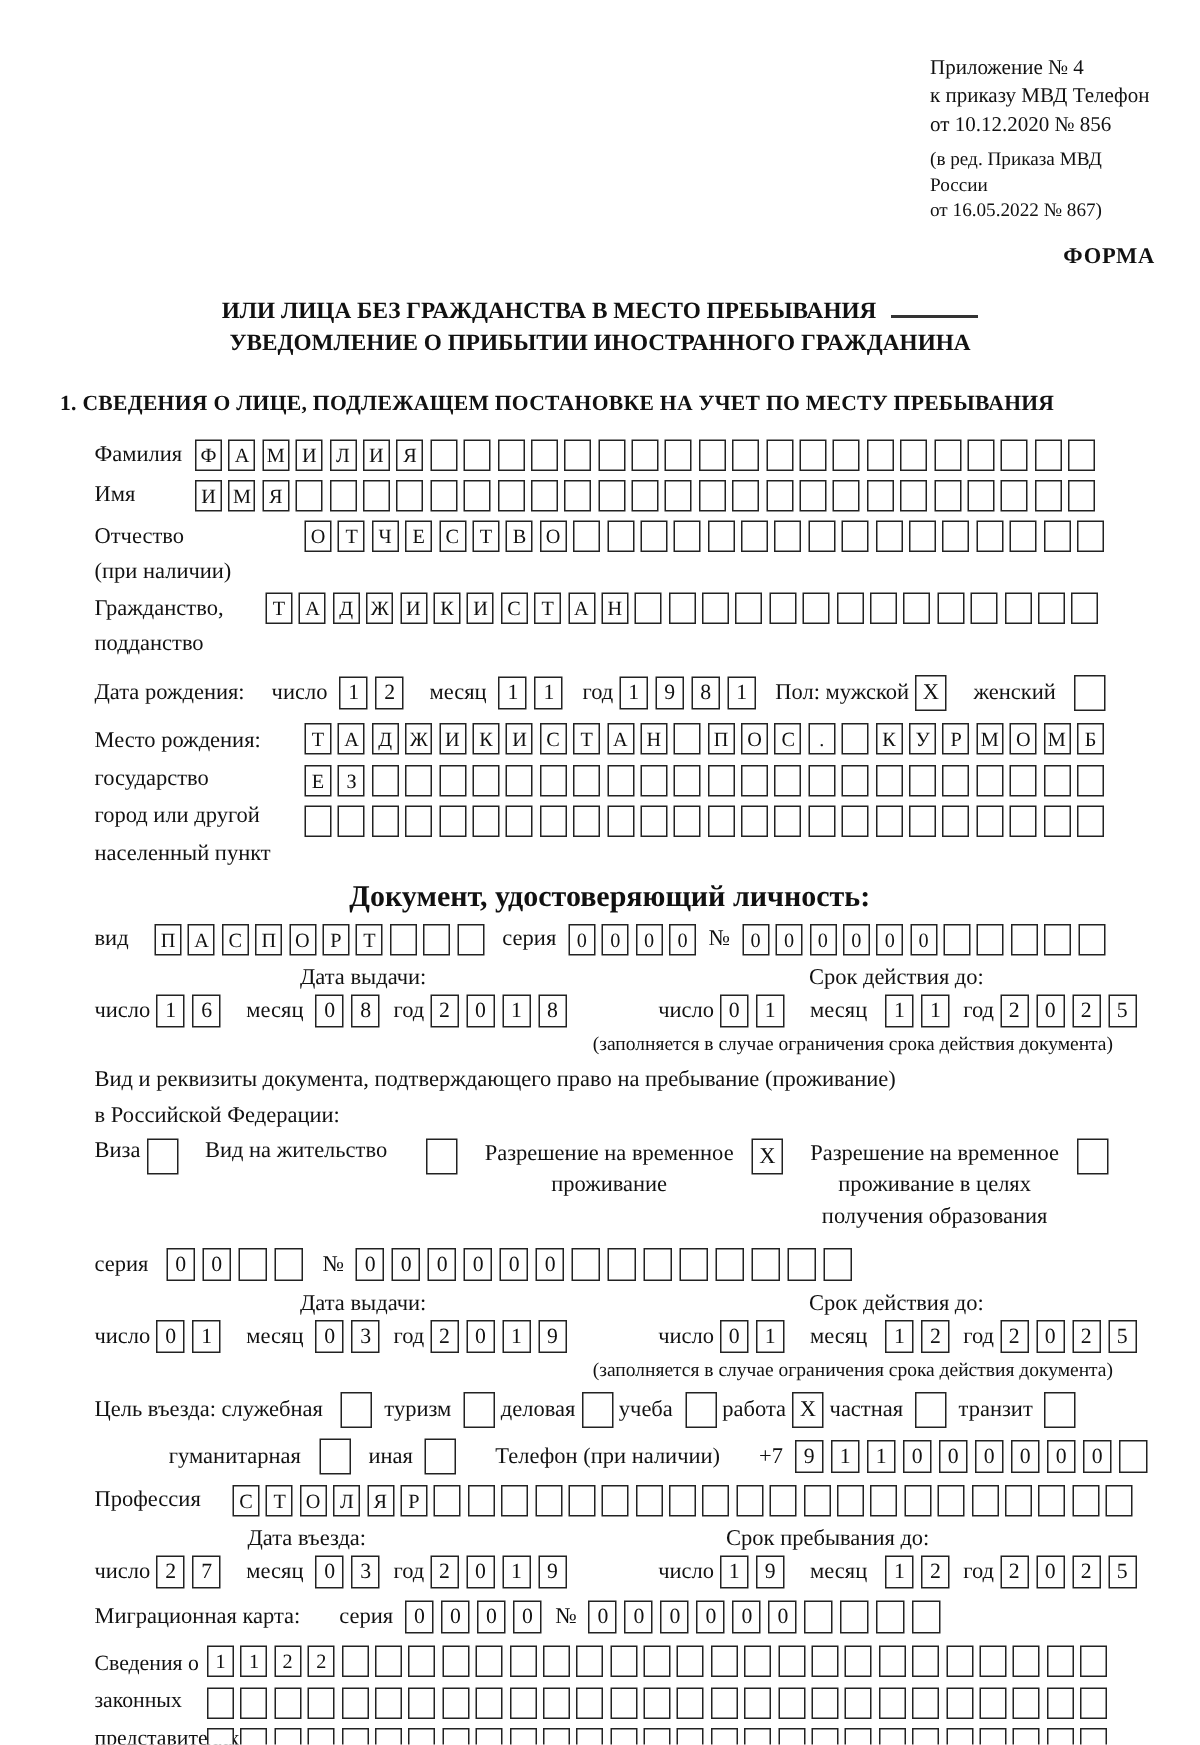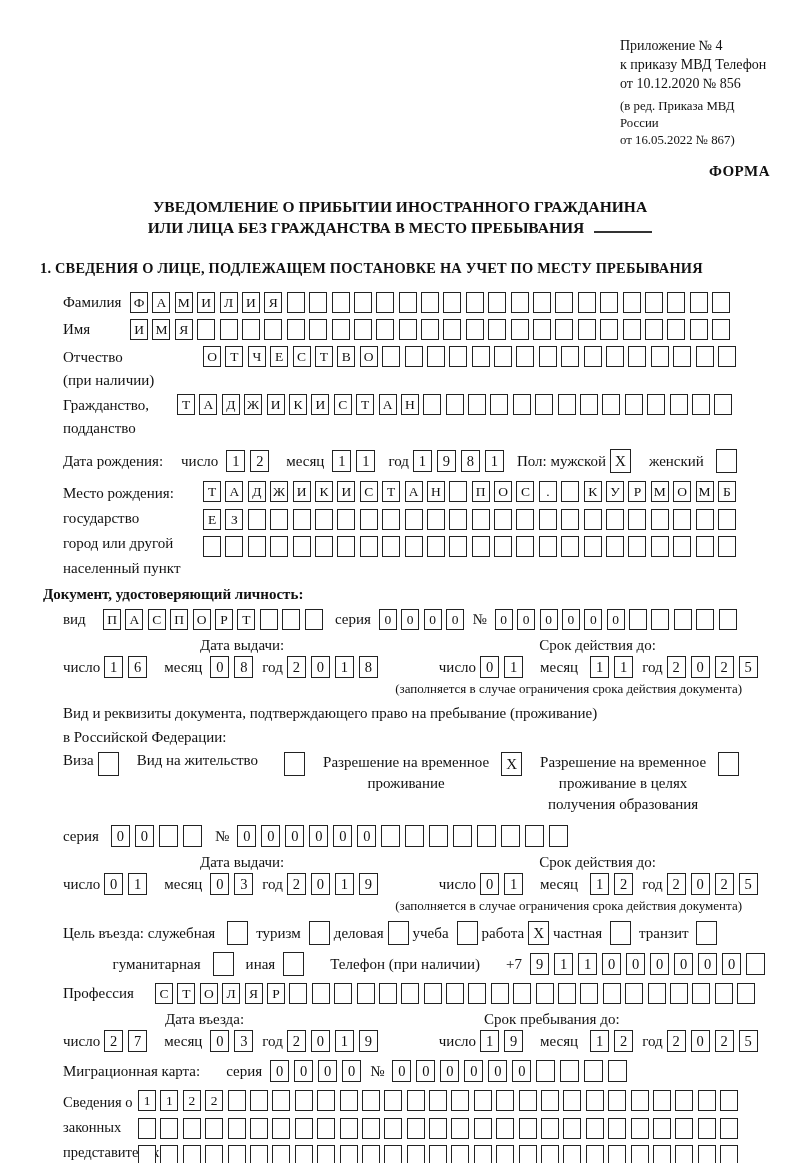--- a/index.html
+++ b/index.html
@@ -51,8 +51,8 @@
   <div class="forma">ФОРМА</div>
 
   <div class="title">
+    <div><span>ИЛИ ЛИЦА БЕЗ ГРАЖДАНСТВА В МЕСТО ПРЕБЫВАНИЯ</span><span class="title-underline"></span></div>
     <div>УВЕДОМЛЕНИЕ О ПРИБЫТИИ ИНОСТРАННОГО ГРАЖДАНИНА</div>
-    <div><span>ИЛИ ЛИЦА БЕЗ ГРАЖДАНСТВА В МЕСТО ПРЕБЫВАНИЯ</span><span class="title-underline"></span></div>
   </div>
 
   <div class="section-title">1. СВЕДЕНИЯ О ЛИЦЕ, ПОДЛЕЖАЩЕМ ПОСТАНОВКЕ НА УЧЕТ ПО МЕСТУ ПРЕБЫВАНИЯ</div>

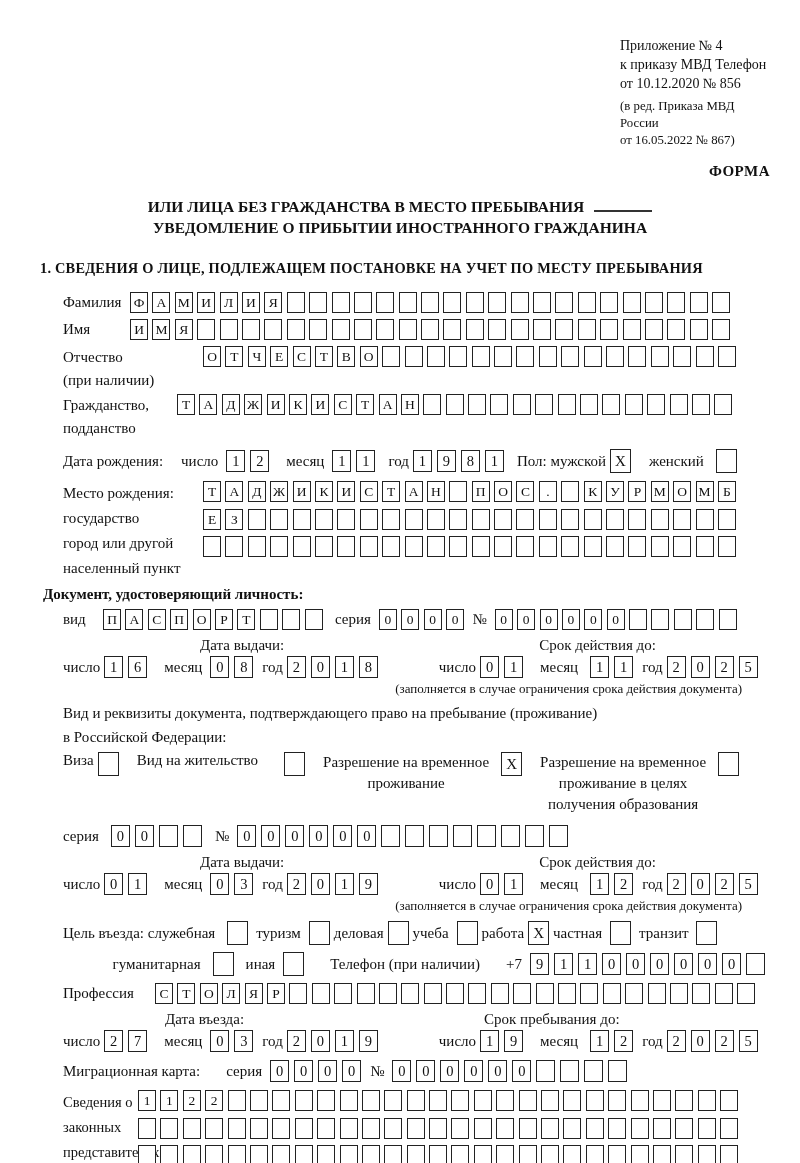--- a/index.html
+++ b/index.html
@@ -30,7 +30,7 @@
   .stack{display:flex;flex-direction:column;}
   .stack .cells{margin-top:6.5px;}
   .stack .cells:first-child{margin-top:0;}
-  .dochead{font-weight:bold;font-size:15px;margin-top:5px;margin-left:-20px;}
+  .dochead{text-align:center;font-weight:bold;font-size:20px;margin-top:5px;margin-left:-20px;}
   .plain{font-size:15px;margin-top:8px;}
   .cbcol{display:flex;flex-direction:column;align-items:center;font-size:15px;line-height:21px;}
 </style>

